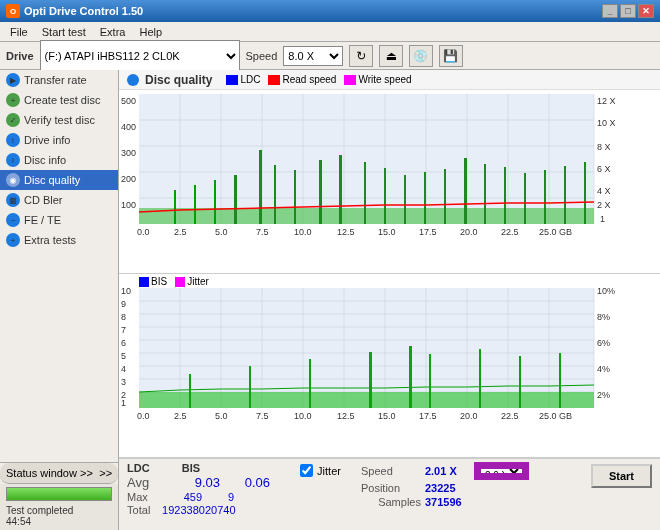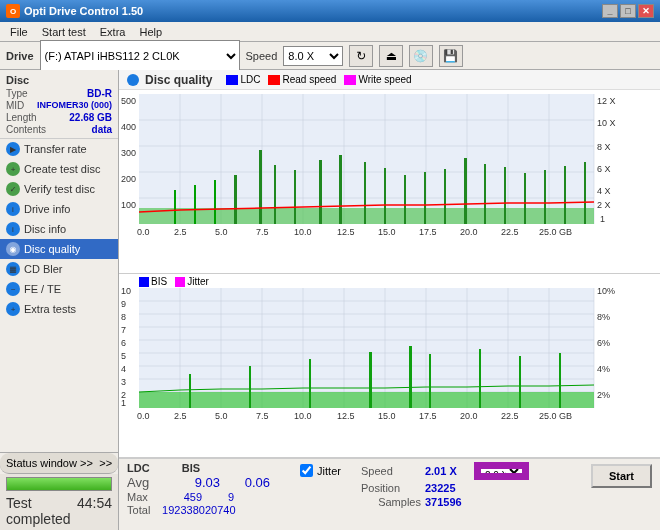--- a/index.html
+++ b/index.html
@@ -107,25 +107,6 @@
 <div class="main">
 
   <div class="sidebar">
-    <div class="disc-section">
-      <div class="disc-title">Disc</div>
-      <div class="disc-row">
-          <span class="label">Type</span>
-          <span class="value">BD-R</span>
-        </div>
-      <div class="disc-row">
-          <span class="label">MID</span>
-          <span class="value" style="font-size:9px">INFOMER30 (000)</span>
-        </div>
-      <div class="disc-row">
-          <span class="label">Length</span>
-          <span class="value">22.68 GB</span>
-        </div>
-      <div class="disc-row">
-          <span class="label">Contents</span>
-          <span class="value">data</span>
-        </div>
-    </div>
 
     <div class="sidebar-btn">
       <div class="btn-icon blue">▶</div>

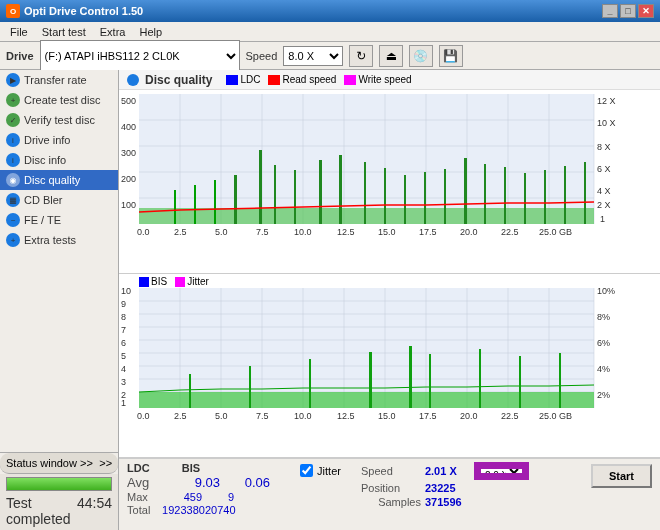--- a/index.html
+++ b/index.html
@@ -48,7 +48,7 @@
     .progress-bar-container { padding: 3px 6px; background: #e8e4de; }
     .progress-bar-outer { background: #fff; border: 1px solid #888; height: 14px; width: 100%; }
     .progress-bar-inner { height: 100%; background: linear-gradient(to bottom, #80e060, #40b020); width: 100%; }
-    .status-text { padding: 1px 6px 3px 6px; font-size: 14px; background: #e8e4de; color: #333; display: flex; justify-content: space-between; }
+    .status-text { padding: 1px 6px 3px 6px; font-size: 10px; background: #e8e4de; color: #333; display: flex; justify-content: space-between; flex-direction: column; }
 
     
     .content { flex: 1; background: white; display: flex; flex-direction: column; }

